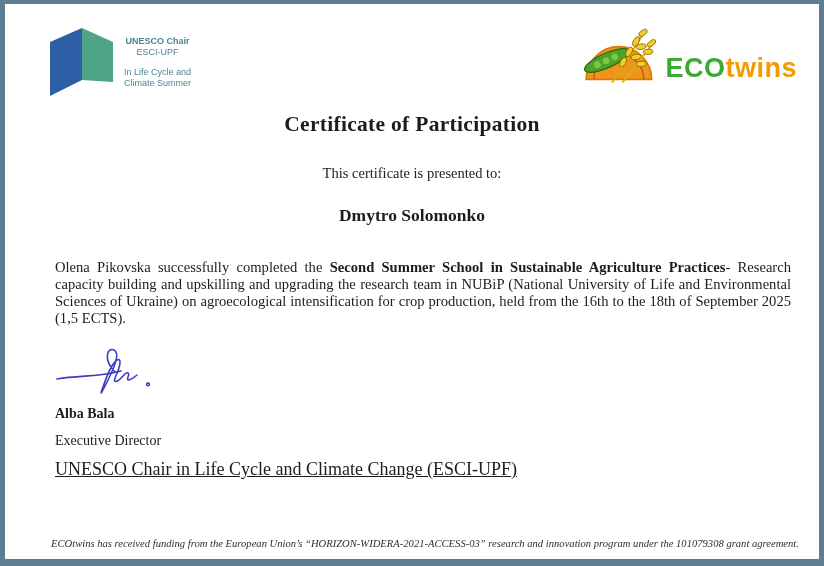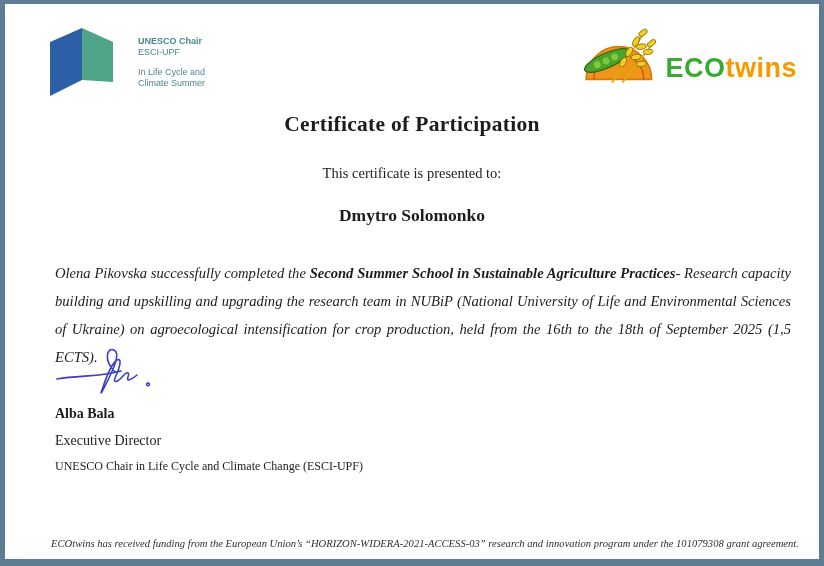--- a/index.html
+++ b/index.html
@@ -19,7 +19,7 @@
   .abs { position: absolute; }
 
   
-  .unesco-logo { top: 22px; left: 42px; display: flex; align-items: flex-start; gap: 23px; }
+  .unesco-logo { top: 22px; left: 42px; display: flex; align-items: flex-start; gap: 9px; text-align: center; }
   .unesco-text {
     font-family: "Liberation Sans", sans-serif;
     font-size: 9px;

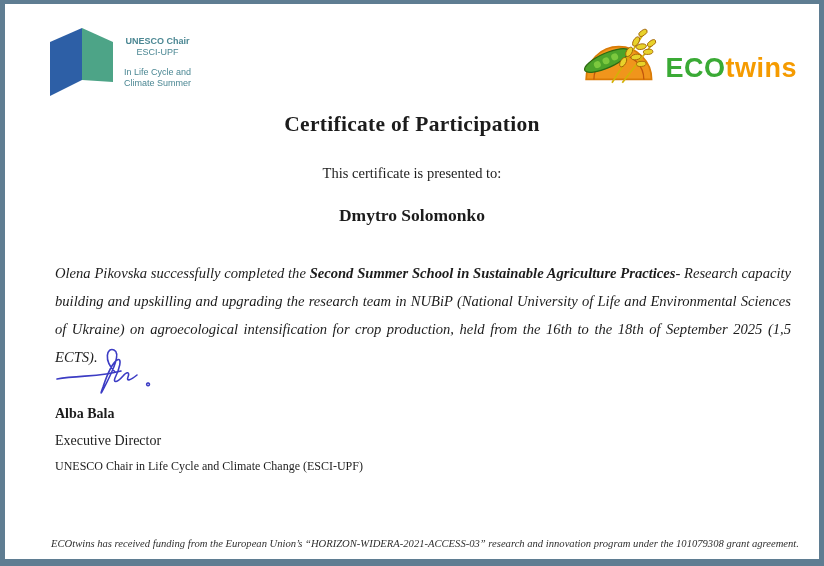--- a/index.html
+++ b/index.html
@@ -67,9 +67,8 @@
   .body-par {
     top: 240px; left: 50px; width: 736px;
     font-size: 14.6px;
-    line-height: 28px;
+    line-height: 17px;
     text-align: justify;
-    font-style: italic;
   }
 
   

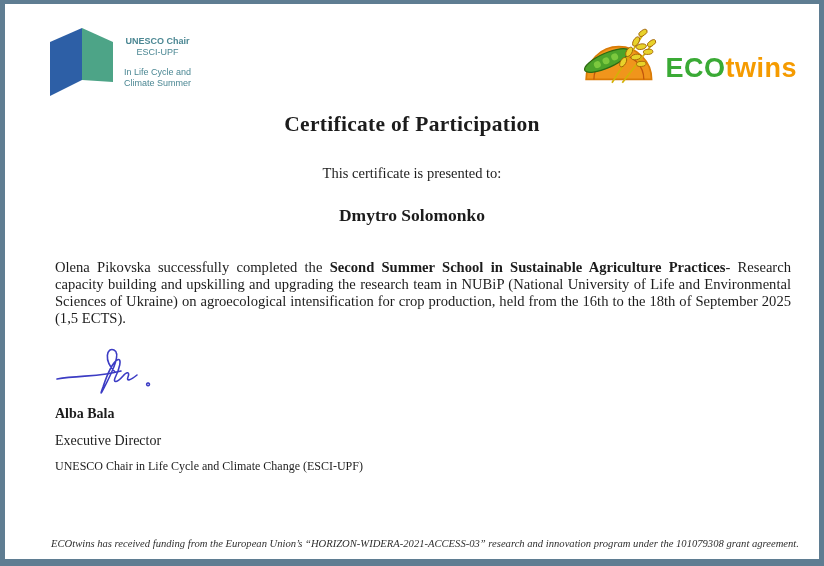--- a/index.html
+++ b/index.html
@@ -76,7 +76,7 @@
 
   .signer-name { top: 402px; left: 50px; font-size: 14px; font-weight: bold; }
   .signer-role { top: 429px; left: 50px; font-size: 14px; }
-  .signer-org  { top: 455px; left: 50px; font-size: 12px; }
+  .signer-org  { top: 455px; left: 50px; font-size: 18px; text-decoration: underline; }
 
   .footer-line {
     top: 534px; left: 46px; width: 735px;

